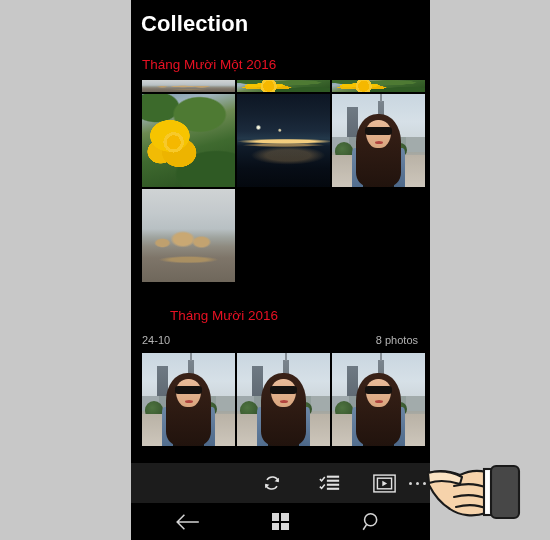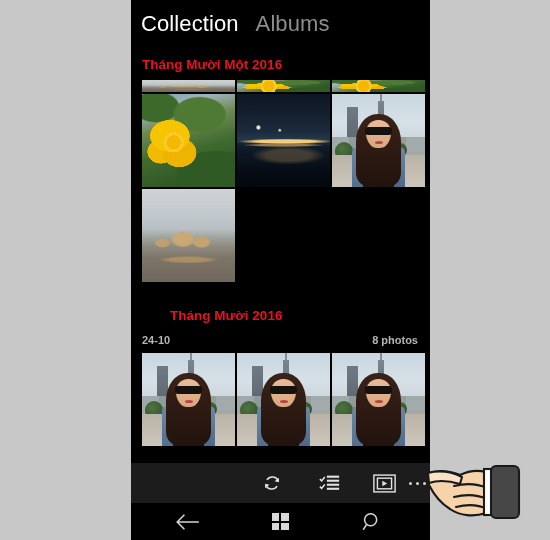--- a/index.html
+++ b/index.html
@@ -31,7 +31,7 @@
     font-size:22px;
     letter-spacing:.1px;
     white-space:nowrap;
-    font-weight:400;
+    font-weight:700;
   }
   .pivot-tab.active { color:#ffffff; }
   .pivot-tab.inactive { color:#8d8d8d; }

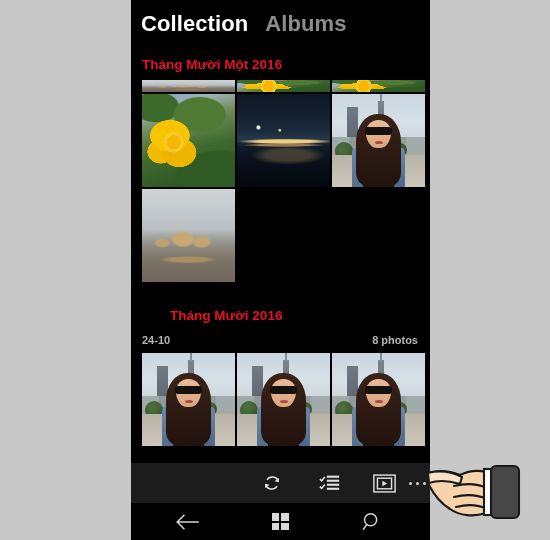--- a/index.html
+++ b/index.html
@@ -199,7 +199,6 @@
 
   <div id="pivot">
     <div class="pivot-tab active">Collection</div>
-    <div class="pivot-tab inactive">Albums</div>
   </div>
 
   <div id="content">

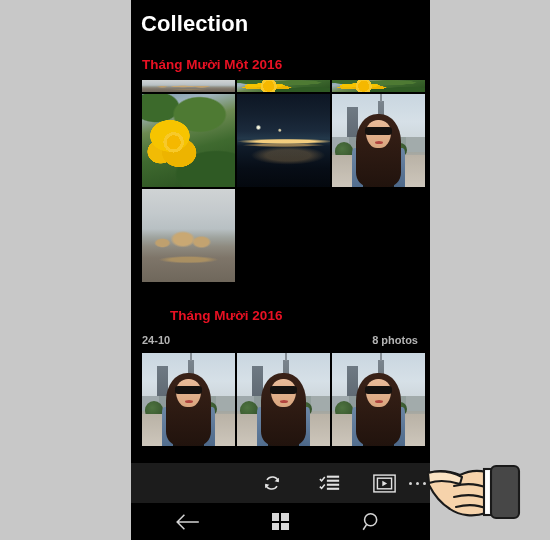--- a/index.html
+++ b/index.html
@@ -41,7 +41,6 @@
     position:absolute; left:0; top:48px;
     width:100%; height:415px;
     overflow:hidden;
-    font-weight:bold;
   }
 
   .month-header {

